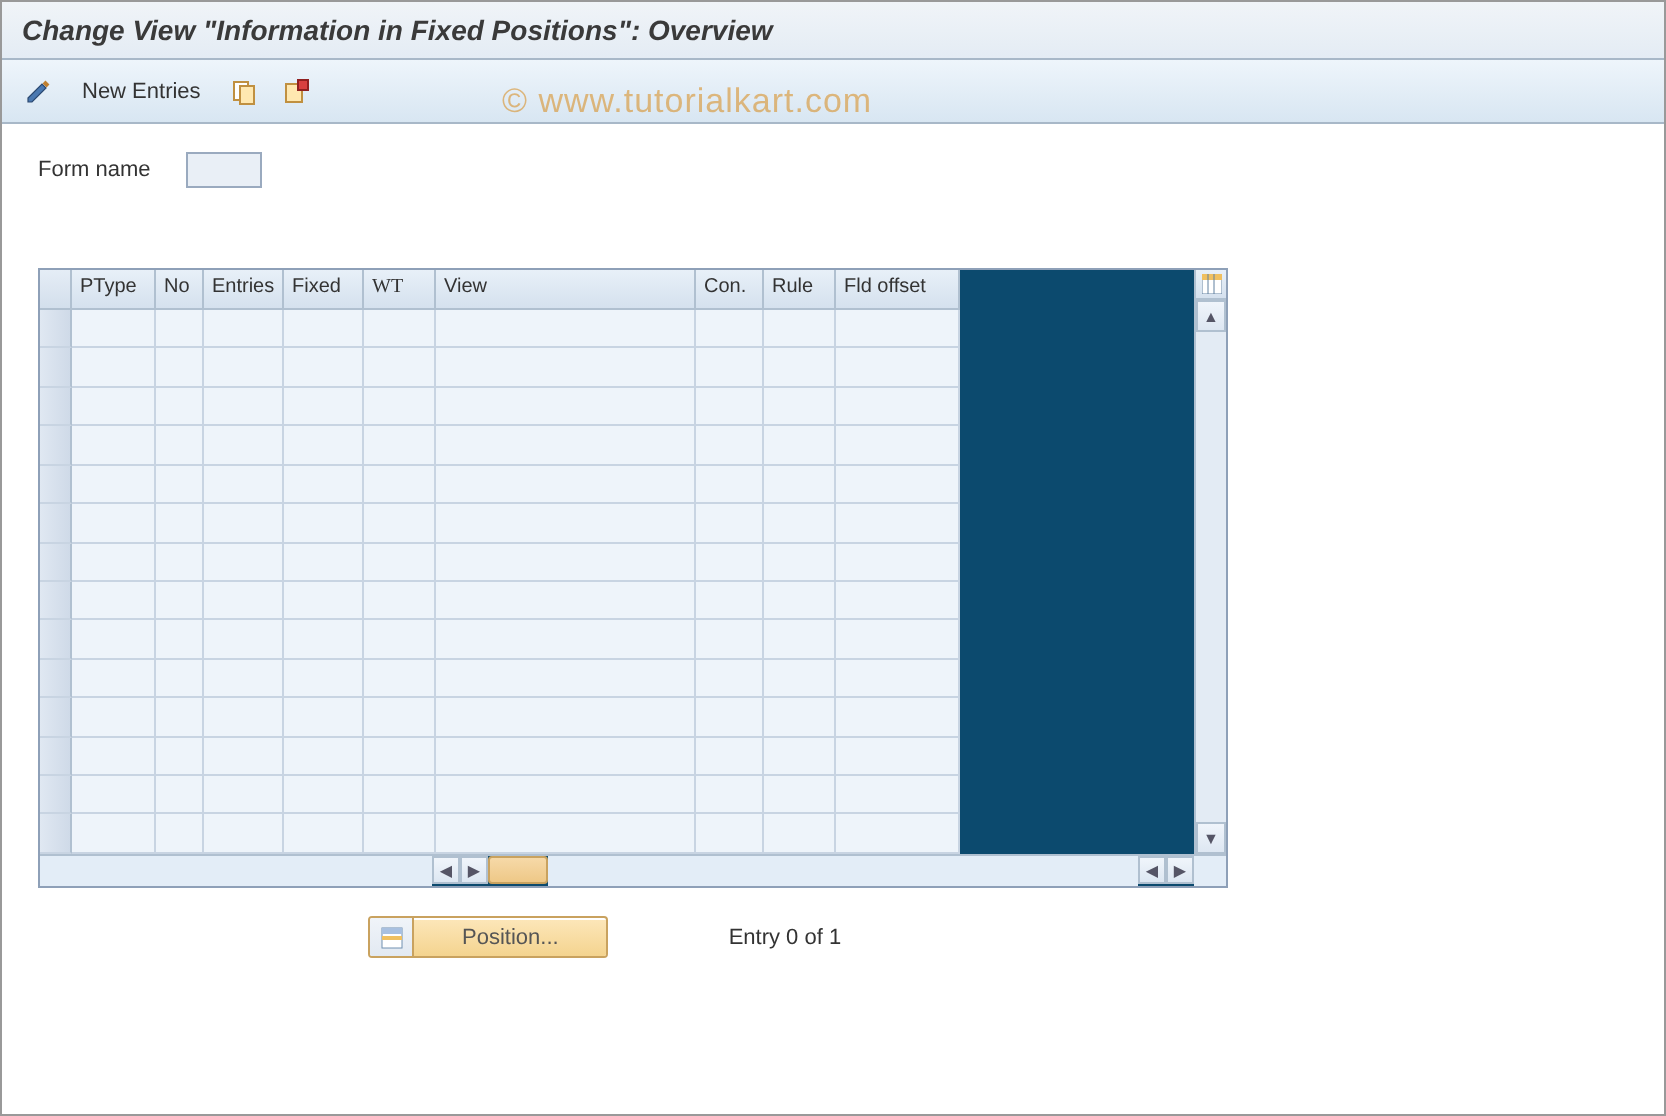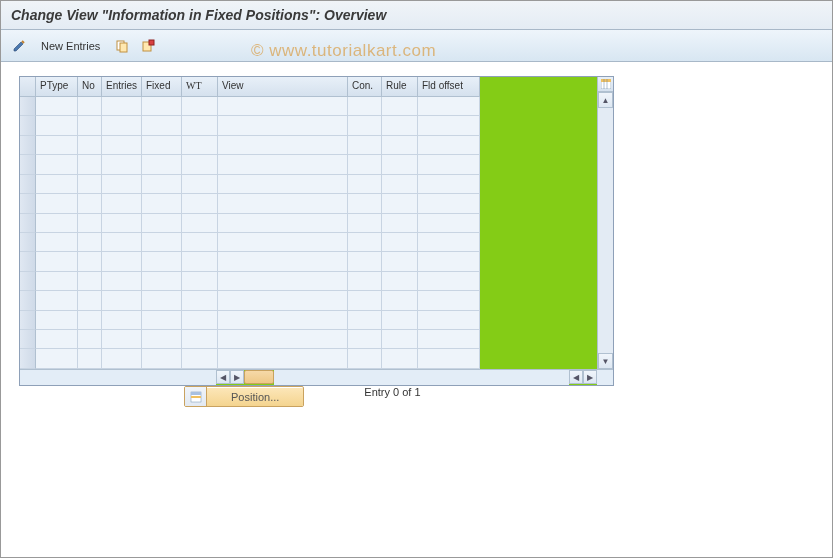--- a/index.html
+++ b/index.html
@@ -70,6 +70,10 @@
 <div class="watermark">©  www.tutorialkart.com</div>
 
 <div class="content">
+  <div class="form-row">
+    <span class="form-label">Form name</span>
+    <input class="form-input" value="" style="">
+  </div>
 
   <div class="table-area">
     <div class="table-grid">

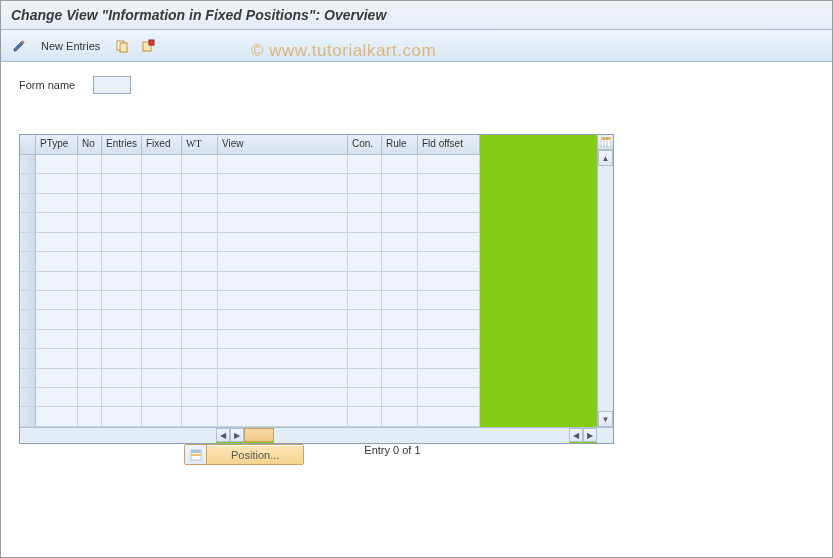--- a/index.html
+++ b/index.html
@@ -13,7 +13,7 @@
     .form-row { display: flex; align-items: center; gap: 18px; margin-bottom: 40px; }
     .form-label { font-size: 11px; color: #333; }
     .form-input { width: 38px; height: 18px; background: #e9eff6; border: 1px solid #9aaabf; }
-    .table-area { width: 595px; height: 310px; border: 1px solid #8ea0b8; background: #84cc16; display: flex; flex-direction: column; }
+    .table-area { width: 595px; height: 310px; border: 1px solid #8ea0b8; background: #0c4a6e; display: flex; flex-direction: column; }
     .table-grid { flex: 1; display: flex; overflow: hidden; }
     .rowhdr-col { width: 16px; display: flex; flex-direction: column; }
     .rowhdr-corner { height: 20px; background: linear-gradient(#e5edf6,#d3dfec); border-right: 1px solid #b0c0d0; border-bottom: 1px solid #b0c0d0; }

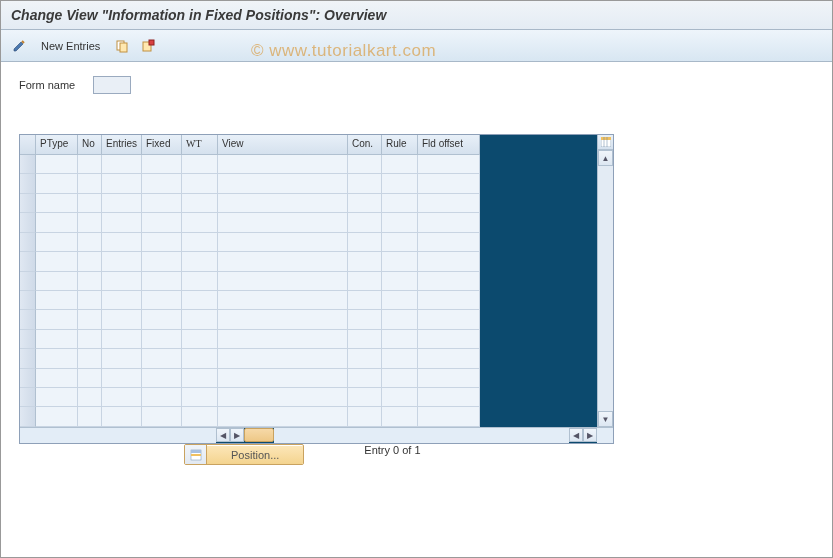--- a/index.html
+++ b/index.html
@@ -33,7 +33,7 @@
     .hscroll-centre { flex: 1; display: flex; align-items: center; justify-content: center; gap: 2px; background: #e3edf7; }
     .hscroll-btn { width: 14px; height: 14px; background: linear-gradient(#f0f5fb,#dde7f2); border: 1px solid #b0c0d0; display: flex; align-items: center; justify-content: center; font-size: 8px; color: #556; cursor: pointer; }
     .hscroll-thumb { width: 30px; height: 14px; background: linear-gradient(#f6d9a8,#eec887); border: 1px solid #c9a25f; border-radius: 2px; }
-    .footer-row { display: flex; align-items: flex-start; gap: 60px; padding-left: 165px; }
+    .footer-row { display: flex; align-items: center; gap: 60px; margin-top: 14px; padding-left: 165px; }
     .position-btn { display: flex; align-items: center; border: 1px solid #c9a25f; border-radius: 2px; overflow: hidden; cursor: pointer; }
     .position-icon { width: 22px; height: 19px; background: linear-gradient(#f0f4f9,#e2e9f2); border-right: 1px solid #c9a25f; display:flex; align-items:center; justify-content:center; }
     .position-label { background: linear-gradient(#fce6b8,#f4d48f); padding: 3px 24px; font-size: 11px; color: #555; }

